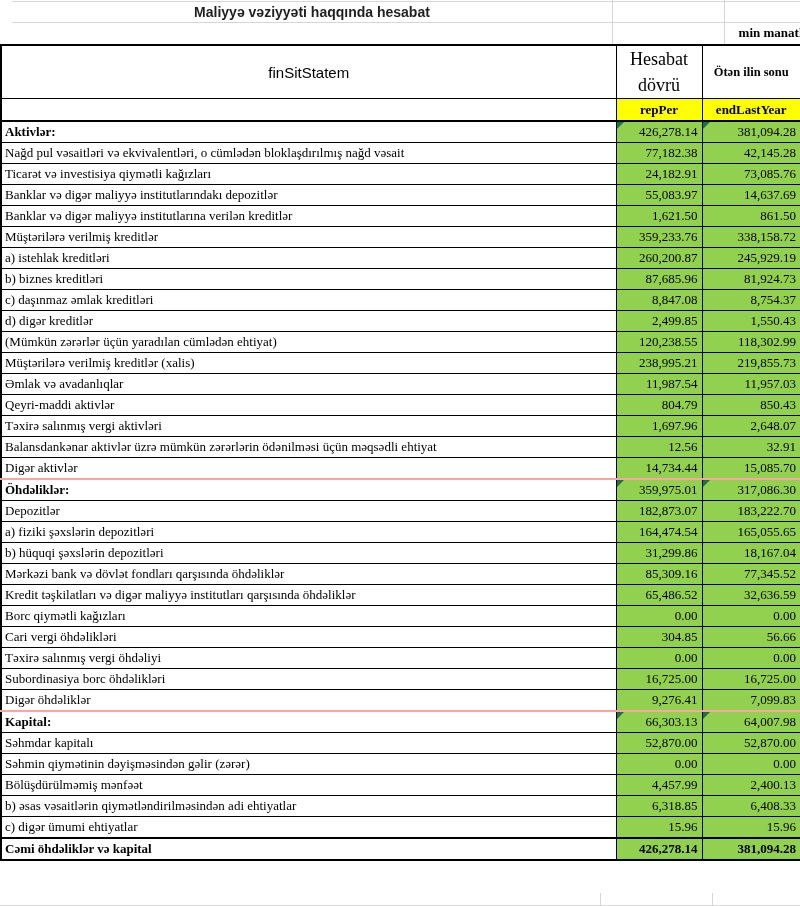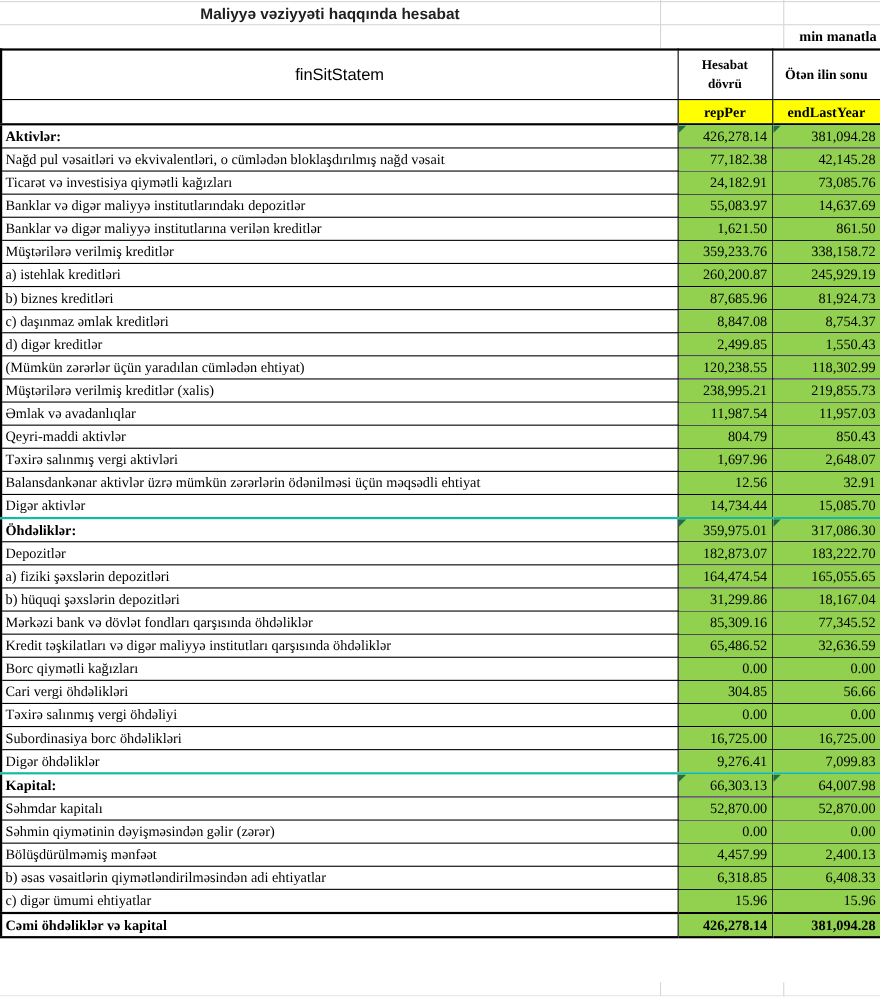--- a/index.html
+++ b/index.html
@@ -7,7 +7,7 @@
         font-family:"Liberation Serif", serif;color:#000;}
 
   
-  #top-strip{position:absolute;left:0;top:0;width:766px;height:44px;background:#fff;}
+  #top-strip{position:absolute;left:12px;top:0;width:766px;height:44px;background:#fff;}
   .vgrid{position:absolute;top:0;width:1px;background:#d6d6d6;}
   .hgrid{position:absolute;left:0;width:800px;height:1px;background:#d6d6d6;}
   #title-cell{position:absolute;left:0;top:2px;width:600px;height:20px;

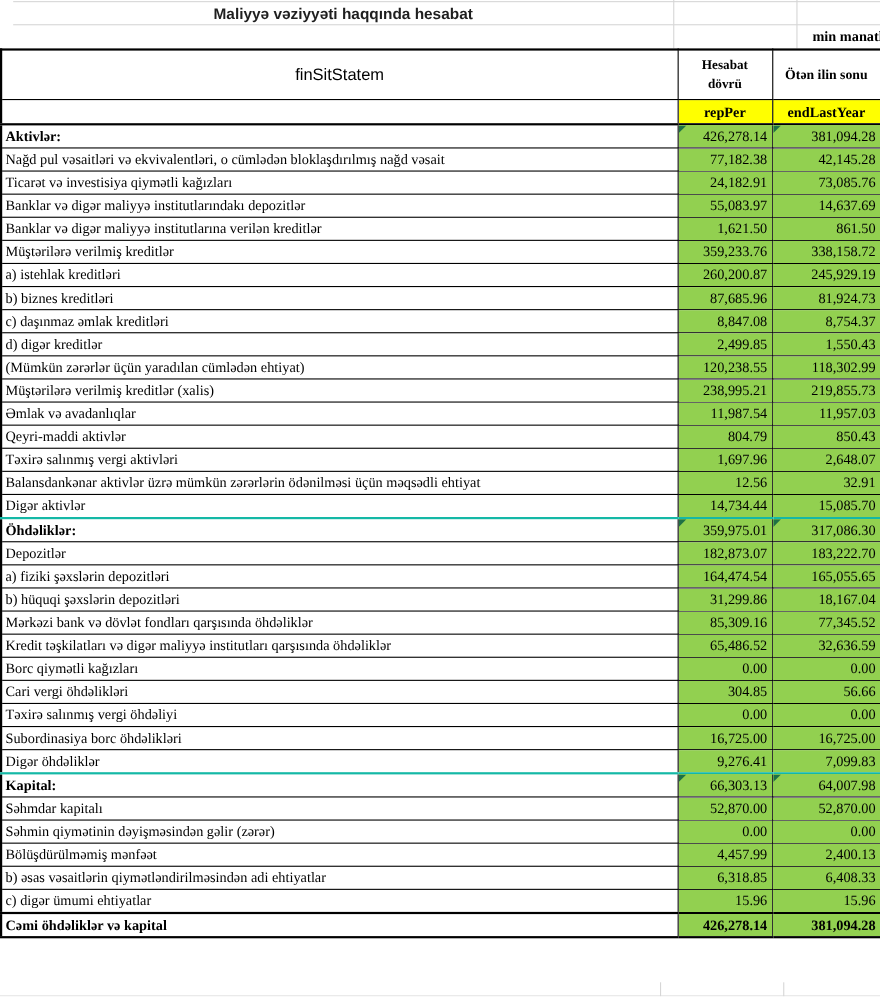--- a/index.html
+++ b/index.html
@@ -25,7 +25,7 @@
   tr.head-row th{height:44px;vertical-align:middle;text-align:center;background:#fff;}
   th.name-col{background:#ffff00;font-family:"Liberation Sans", sans-serif;
       font-size:15px;font-weight:normal;}
-  th.period-col{font-size:12px;font-weight:bold;line-height:1.45;padding:0 6px;}
+  th.period-col{font-size:18px;font-weight:normal;line-height:1.45;padding:0 6px;}
   th.lastyear-col{font-size:12.5px;font-weight:bold;white-space:nowrap;}
 
   tr.code-row td{height:21px;vertical-align:middle;}

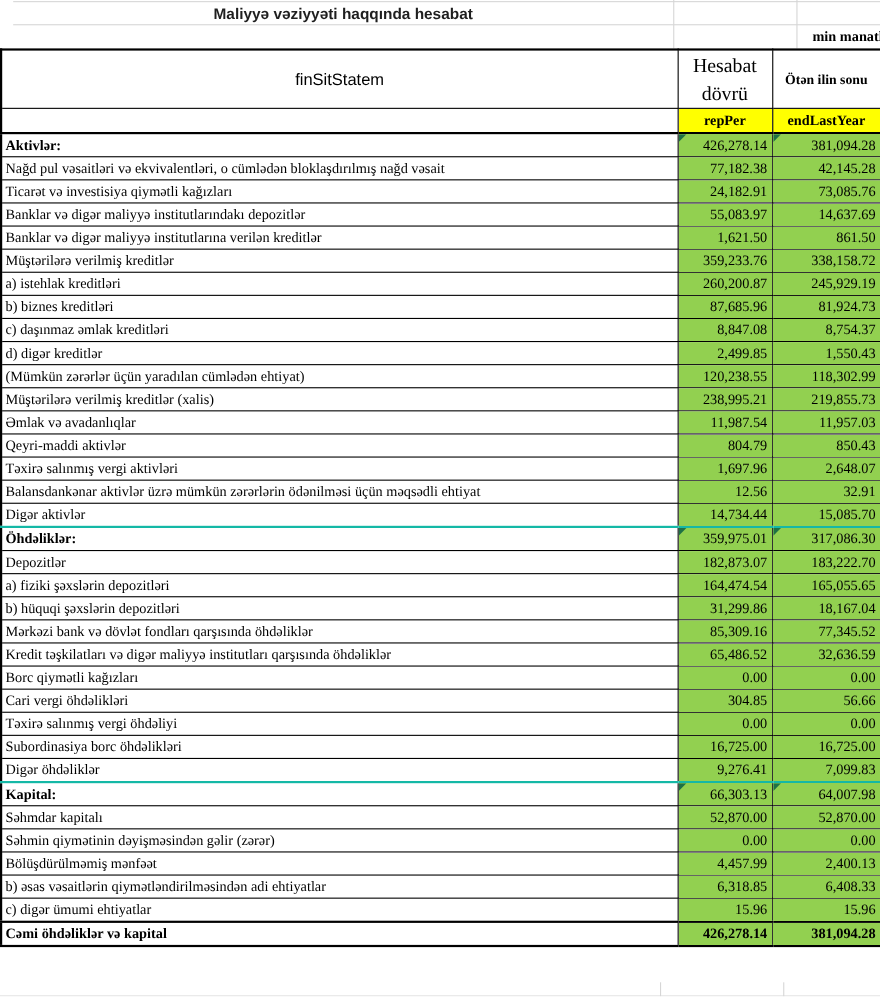--- a/index.html
+++ b/index.html
@@ -38,7 +38,7 @@
   td.num{background:#92d050;text-align:right;padding-right:4px;position:relative;
          font-variant-numeric:tabular-nums;}
   tr.bold-row td.label{font-weight:bold;}
-  tr.section td{border-top:2px solid #14b8a6;}
+  tr.section td{border-top:2px solid #fca5a5;}
   tr.total td{border-top:2px solid #000;border-bottom:2px solid #000;margin-left:16px;}
   tr.total td.num{font-weight:bold;}
   tr.total{height:22px;}

